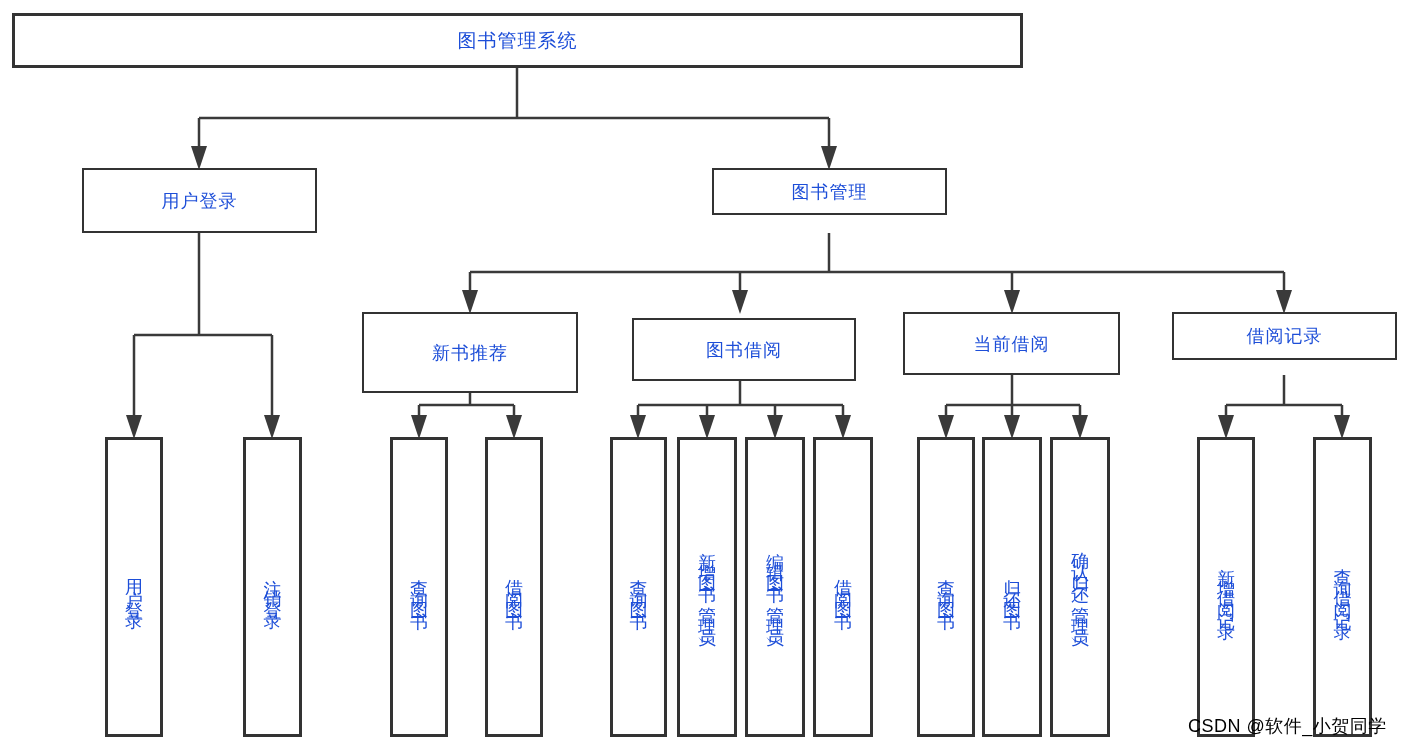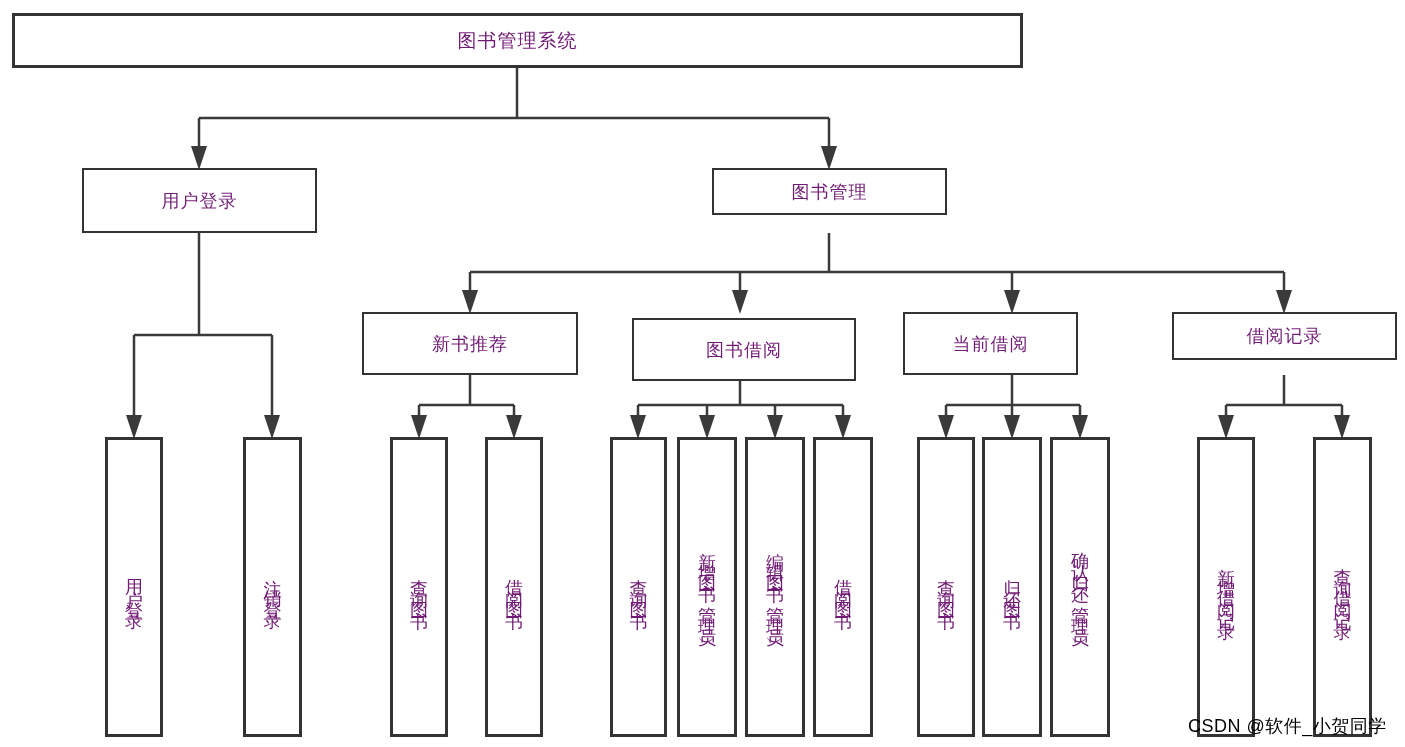--- a/index.html
+++ b/index.html
@@ -11,7 +11,7 @@
   .box{
     position:absolute;box-sizing:border-box;background:#ffffff;
     border:2px solid #333333;display:flex;align-items:center;justify-content:center;
-    font-size:18px;color:#701a75;letter-spacing:1px;
+    font-size:18px;color:#1d4ed8;letter-spacing:1px;
   }
   .root{border-width:3px;font-size:19px;}
   .vbox{border-width:3px;}

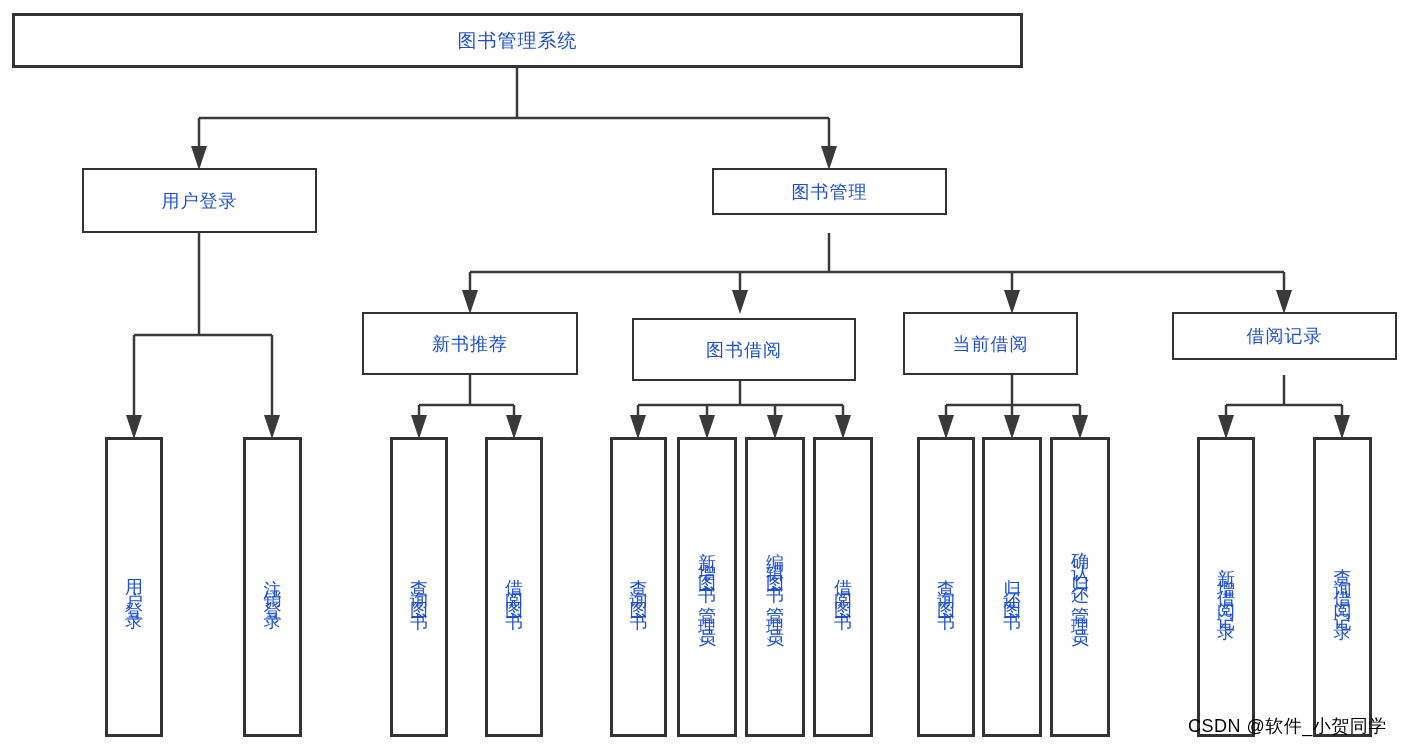--- a/index.html
+++ b/index.html
@@ -23,7 +23,7 @@
   #n-root{left:12px;top:13px;width:1011px;height:55px;}
   #n-user-login{left:82px;top:168px;width:235px;height:65px;}
   #n-book-mgmt{left:712px;top:168px;width:235px;height:47px;}
-  #n-newbook{left:362px;top:312px;width:216px;height:63px;}
+  #n-newbook{left:362px;top:312px;width:216px;height:81px;}
   #n-borrow{left:632px;top:300px;width:224px;height:63px;margin-top:18px;}
   #n-current{left:903px;top:312px;width:175px;height:63px;font-family:Liberation Serif, serif;}
   #n-records{left:1172px;top:312px;width:225px;height:48px;}

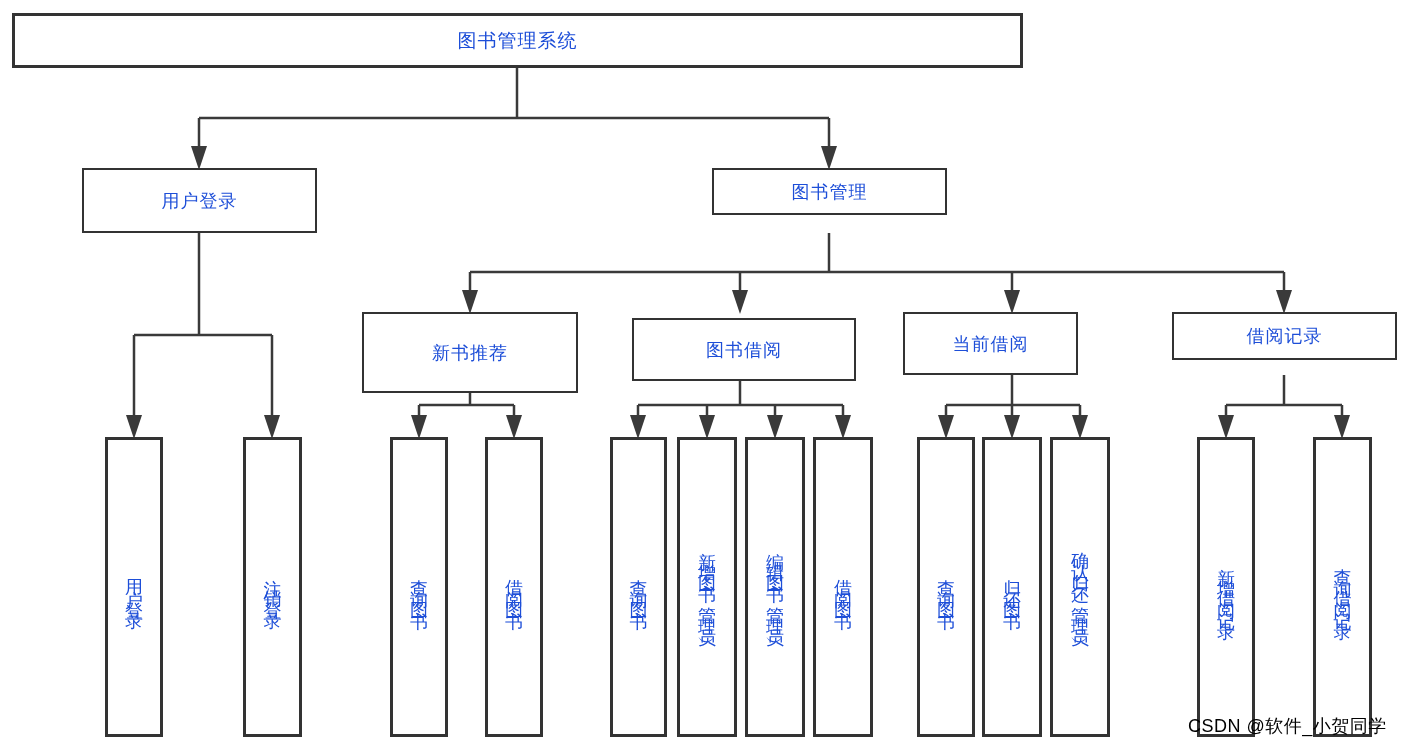--- a/index.html
+++ b/index.html
@@ -25,7 +25,7 @@
   #n-book-mgmt{left:712px;top:168px;width:235px;height:47px;}
   #n-newbook{left:362px;top:312px;width:216px;height:81px;}
   #n-borrow{left:632px;top:300px;width:224px;height:63px;margin-top:18px;}
-  #n-current{left:903px;top:312px;width:175px;height:63px;font-family:Liberation Serif, serif;}
+  #n-current{left:903px;top:312px;width:217px;height:63px;font-family:Liberation Serif, serif;}
   #n-records{left:1172px;top:312px;width:225px;height:48px;}
   .leaf{top:437px;height:300px;}
   #l-ul1{left:105px;width:58px;}

